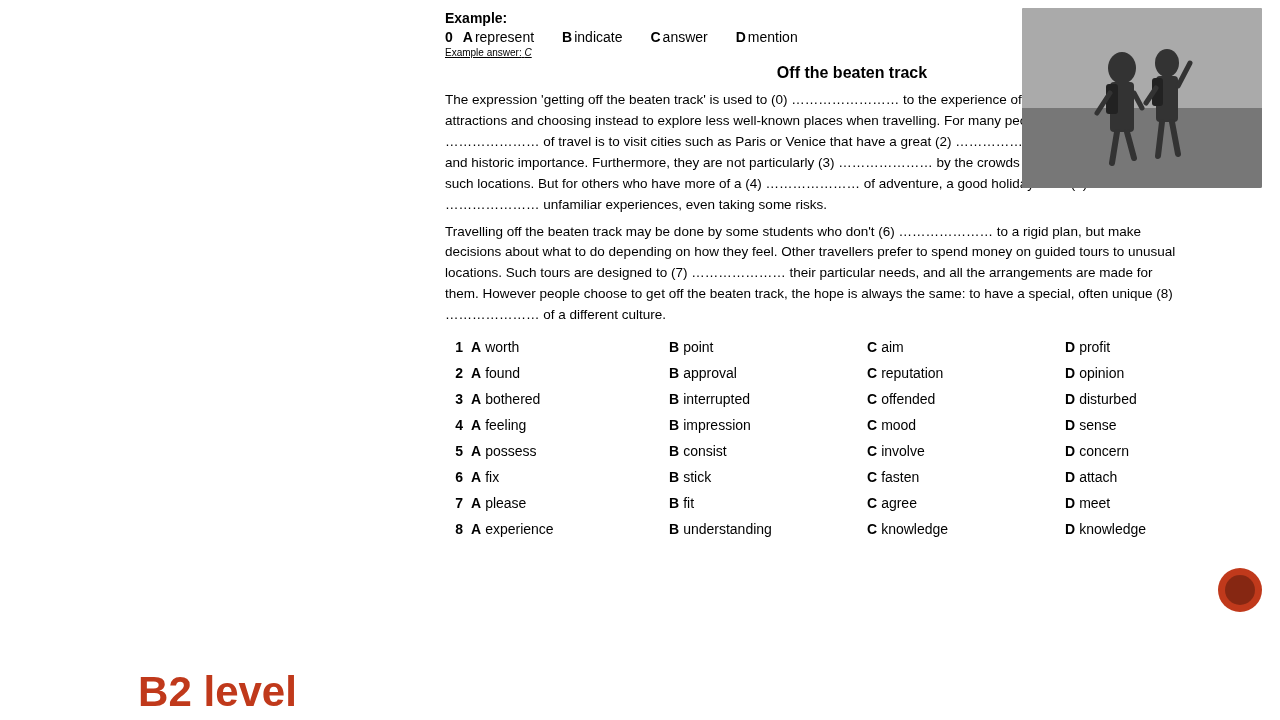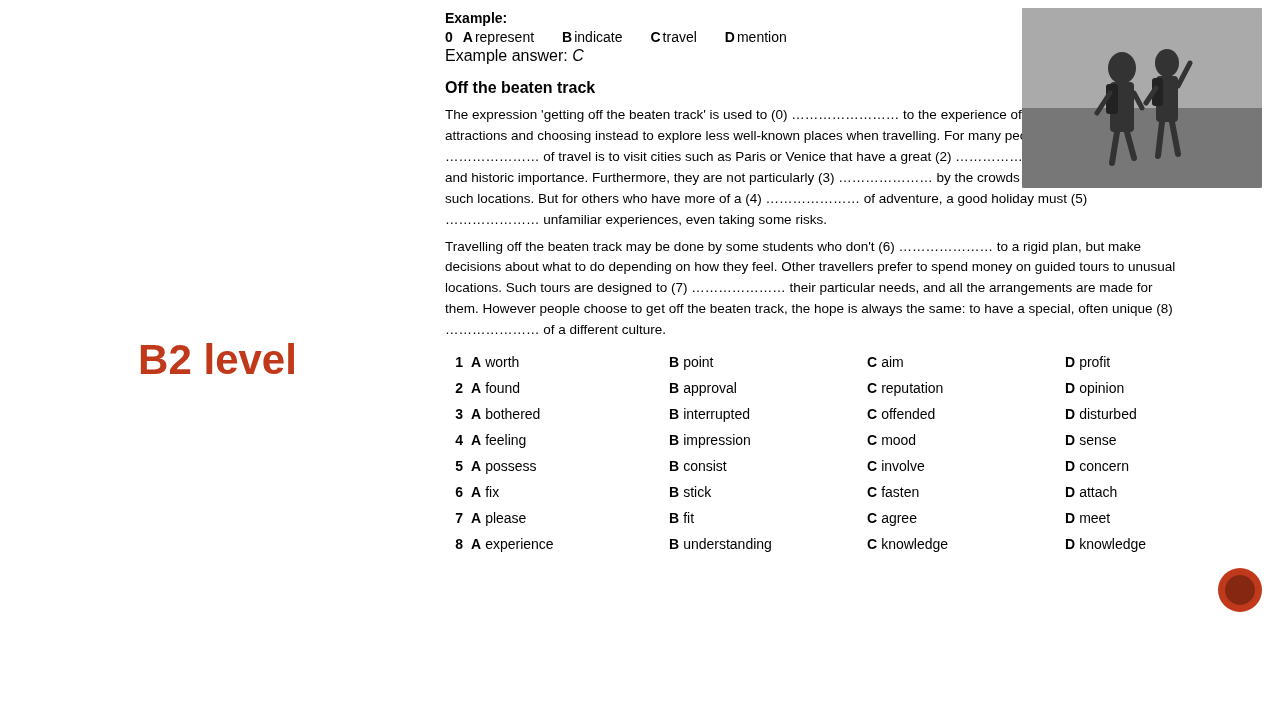--- a/index.html
+++ b/index.html
@@ -233,7 +233,7 @@
       </span>
       <span class="option-item">
         <span class="option-letter">C</span>
-        <span>travel</span>
+        <span>answer</span>
       </span>
       <span class="option-item">
         <span class="option-letter">D</span>

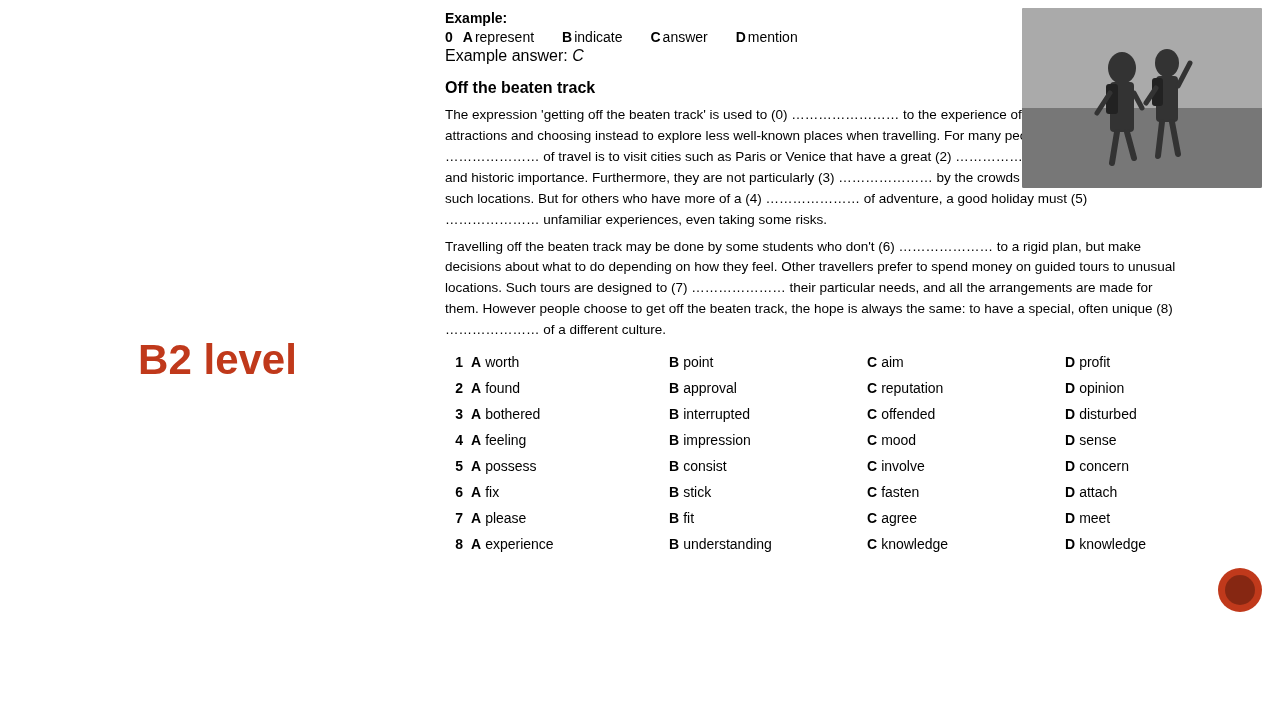--- a/index.html
+++ b/index.html
@@ -81,8 +81,9 @@
     }
 
     .example-answer {
-      font-size: 16px;
-      margin-bottom: 14px;
+      font-size: 10px;
+      margin-bottom: 6px;
+      text-decoration: underline;
     }
 
     

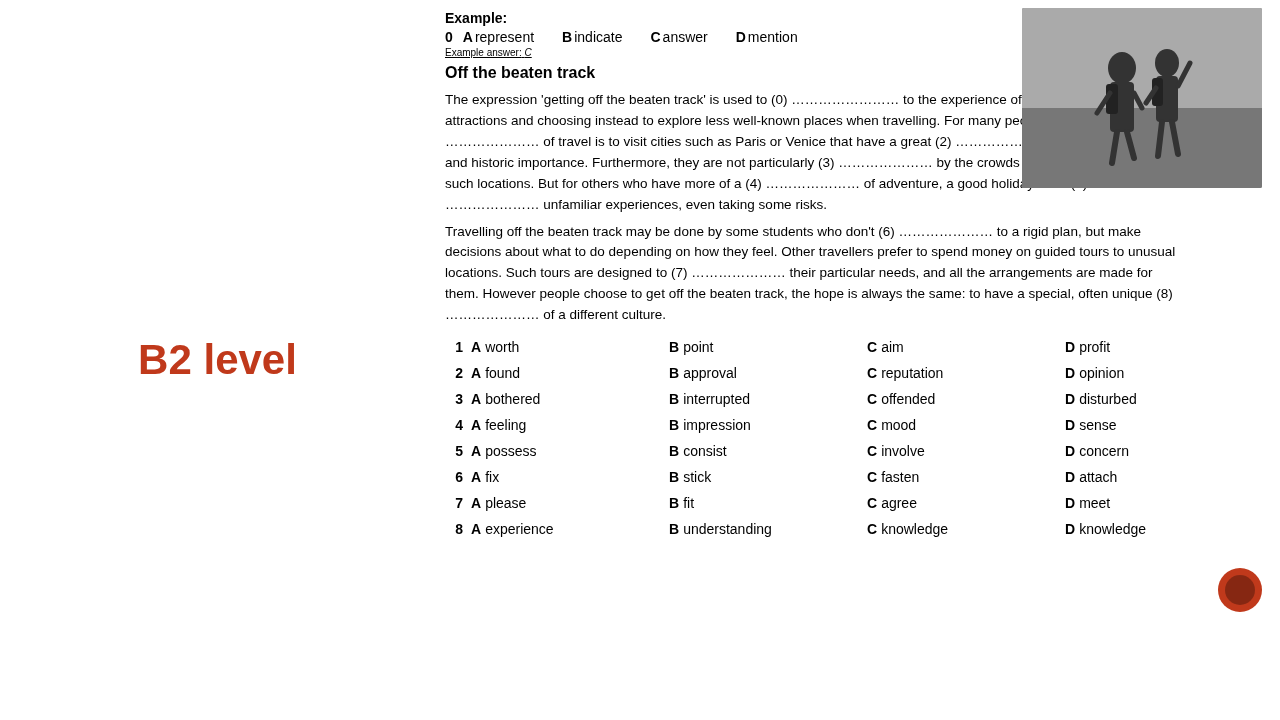--- a/index.html
+++ b/index.html
@@ -107,7 +107,7 @@
     .article-title {
       font-weight: bold;
       font-size: 16px;
-      text-align: left;
+      text-align: center;
       margin-bottom: 8px;
       margin-top: 4px;
     }

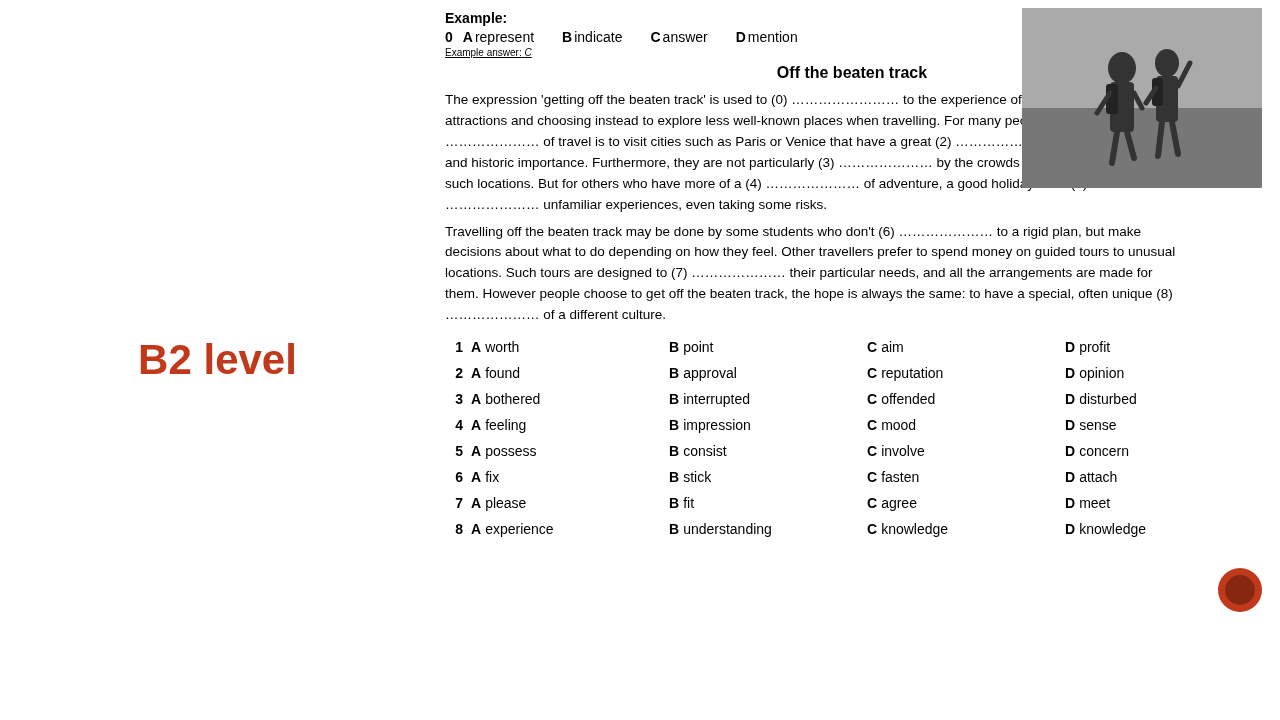--- a/index.html
+++ b/index.html
@@ -19,7 +19,7 @@
       height: 720px;
       background: #ffffff;
       display: flex;
-      align-items: center;
+      align-items: flex-end;
       justify-content: center;
       flex-shrink: 0;
     }

